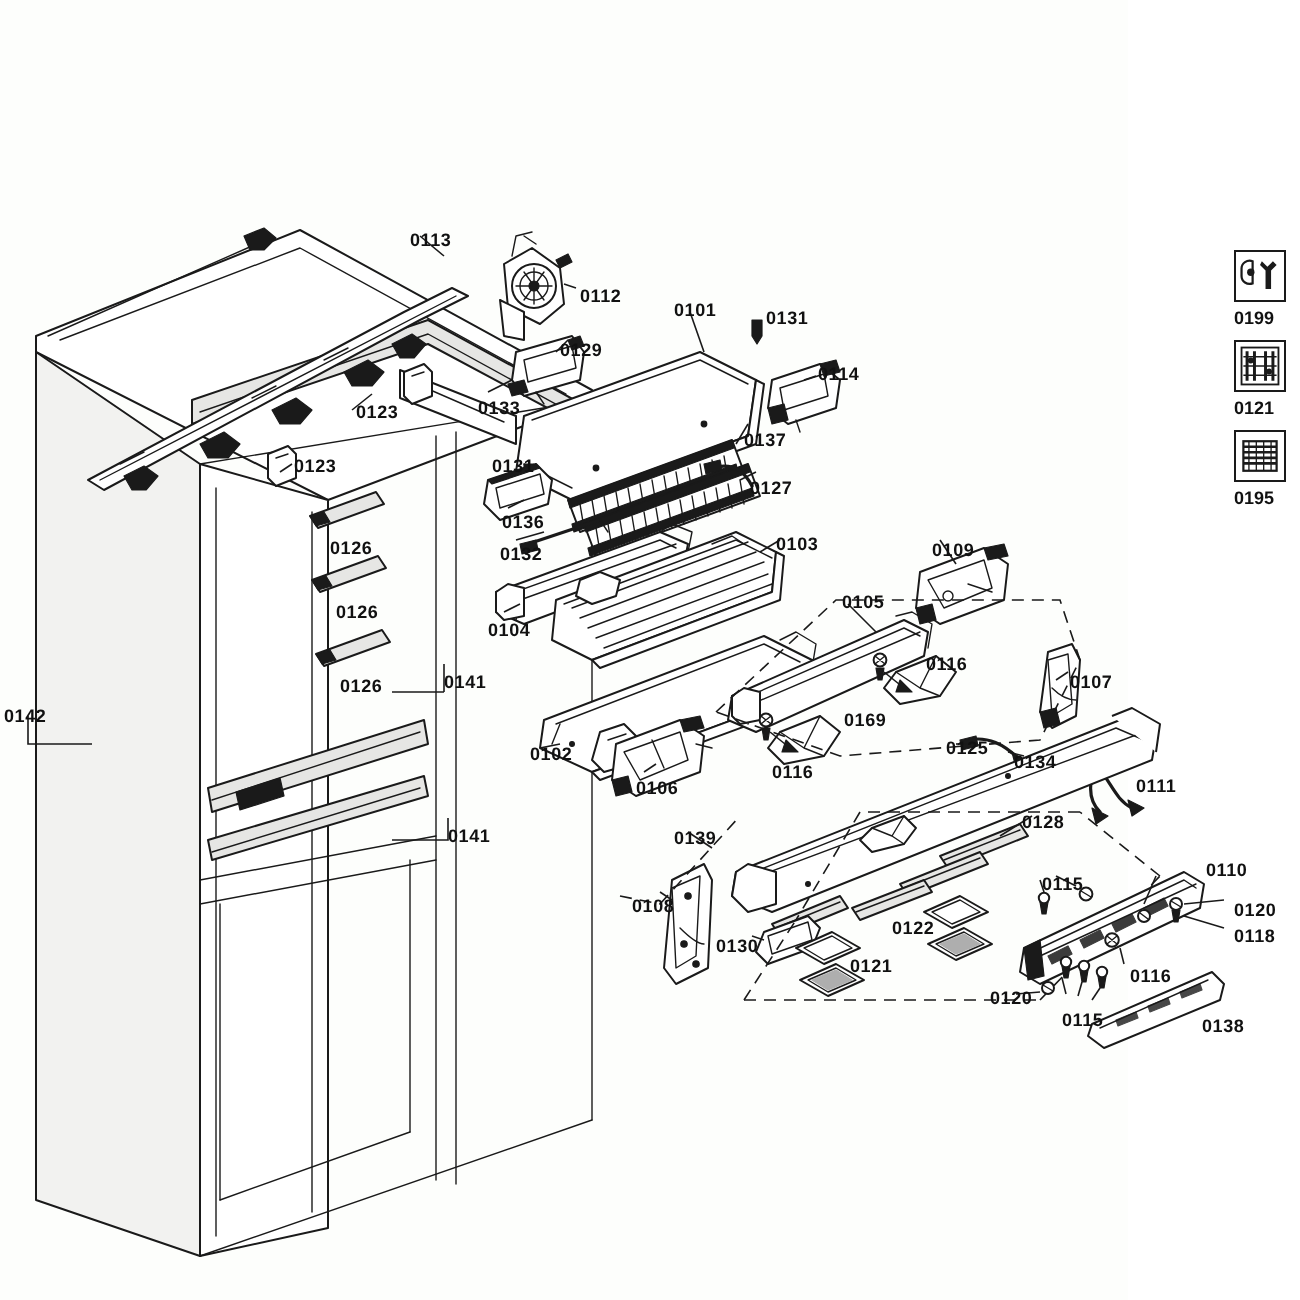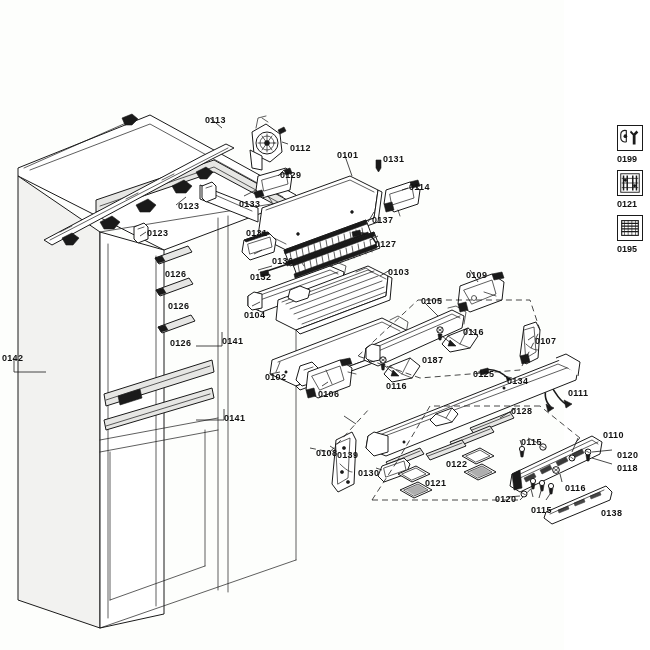--- a/index.html
+++ b/index.html
@@ -495,7 +495,7 @@
       <div class="lbl" style="left: 409px; top: 182px;">0114</div>
       <div class="lbl" style="left: 372px; top: 215px;">0137</div>
       <div class="lbl" style="left: 375px; top: 239px;">0127</div>
-      <div class="lbl" style="left: 252px; top: 256px; padding-left: 20px;">0136</div>
+      <div class="lbl" style="left: 231px; top: 256px; padding-left: 20px;">0136</div>
       <div class="lbl" style="left: 250px; top: 272px;">0132</div>
       <div class="lbl" style="left: 244px; top: 310px;">0104</div>
       <div class="lbl" style="left: 388px; top: 267px;">0103</div>

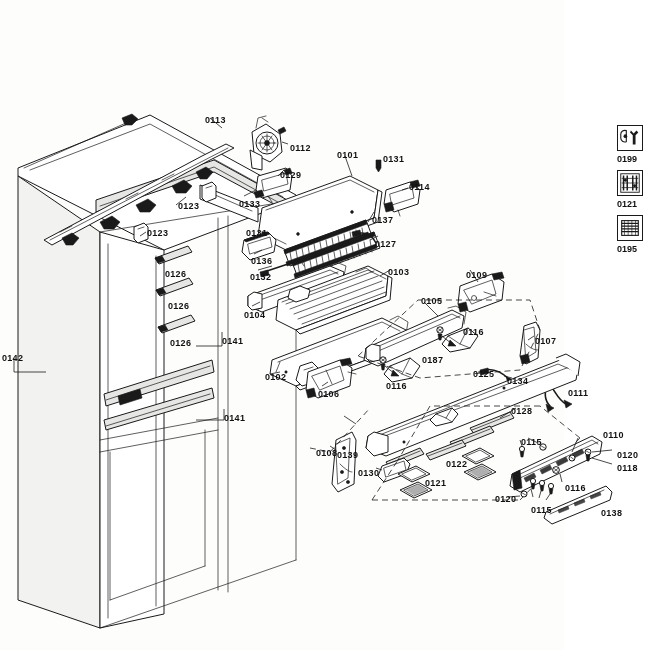--- a/index.html
+++ b/index.html
@@ -503,7 +503,7 @@
       <div class="lbl" style="left: 318px; top: 389px;">0106</div>
       <div class="lbl" style="left: 421px; top: 296px;">0105</div>
       <div class="lbl" style="left: 463px; top: 327px;">0116</div>
-      <div class="lbl" style="left: 422px; top: 355px;">0187</div>
+      <div class="lbl" style="left: 422px; top: 355px;">0169</div>
       <div class="lbl" style="left: 386px; top: 381px;">0116</div>
       <div class="lbl" style="left: 466px; top: 270px;">0109</div>
       <div class="lbl" style="left: 535px; top: 336px;">0107</div>

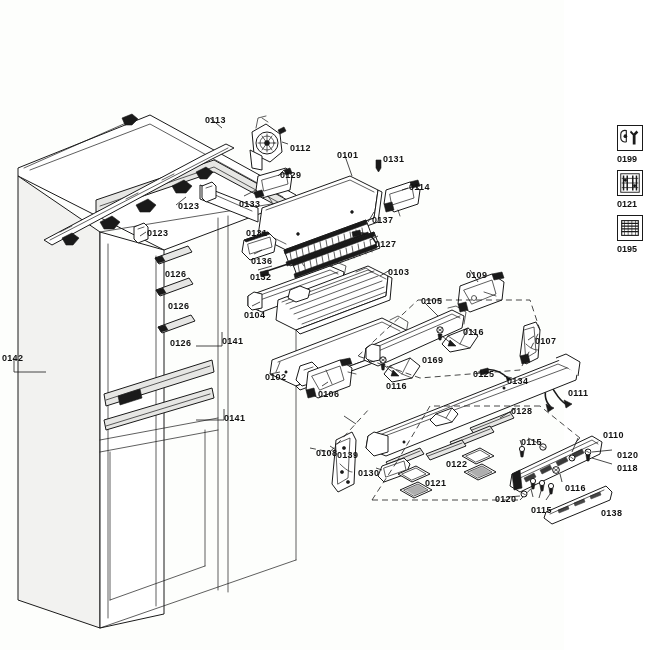--- a/index.html
+++ b/index.html
@@ -511,7 +511,7 @@
       <div class="lbl" style="left: 507px; top: 376px;">0134</div>
       <div class="lbl" style="left: 568px; top: 388px;">0111</div>
       <div class="lbl" style="left: 511px; top: 406px;">0128</div>
-      <div class="lbl" style="left: 337px; top: 414px; margin-top: 36px;">0139</div>
+      <div class="lbl" style="left: 337px; top: 414px;">0139</div>
       <div class="lbl" style="left: 316px; top: 448px;">0108</div>
       <div class="lbl" style="left: 358px; top: 468px;">0130</div>
       <div class="lbl" style="left: 446px; top: 459px;">0122</div>

